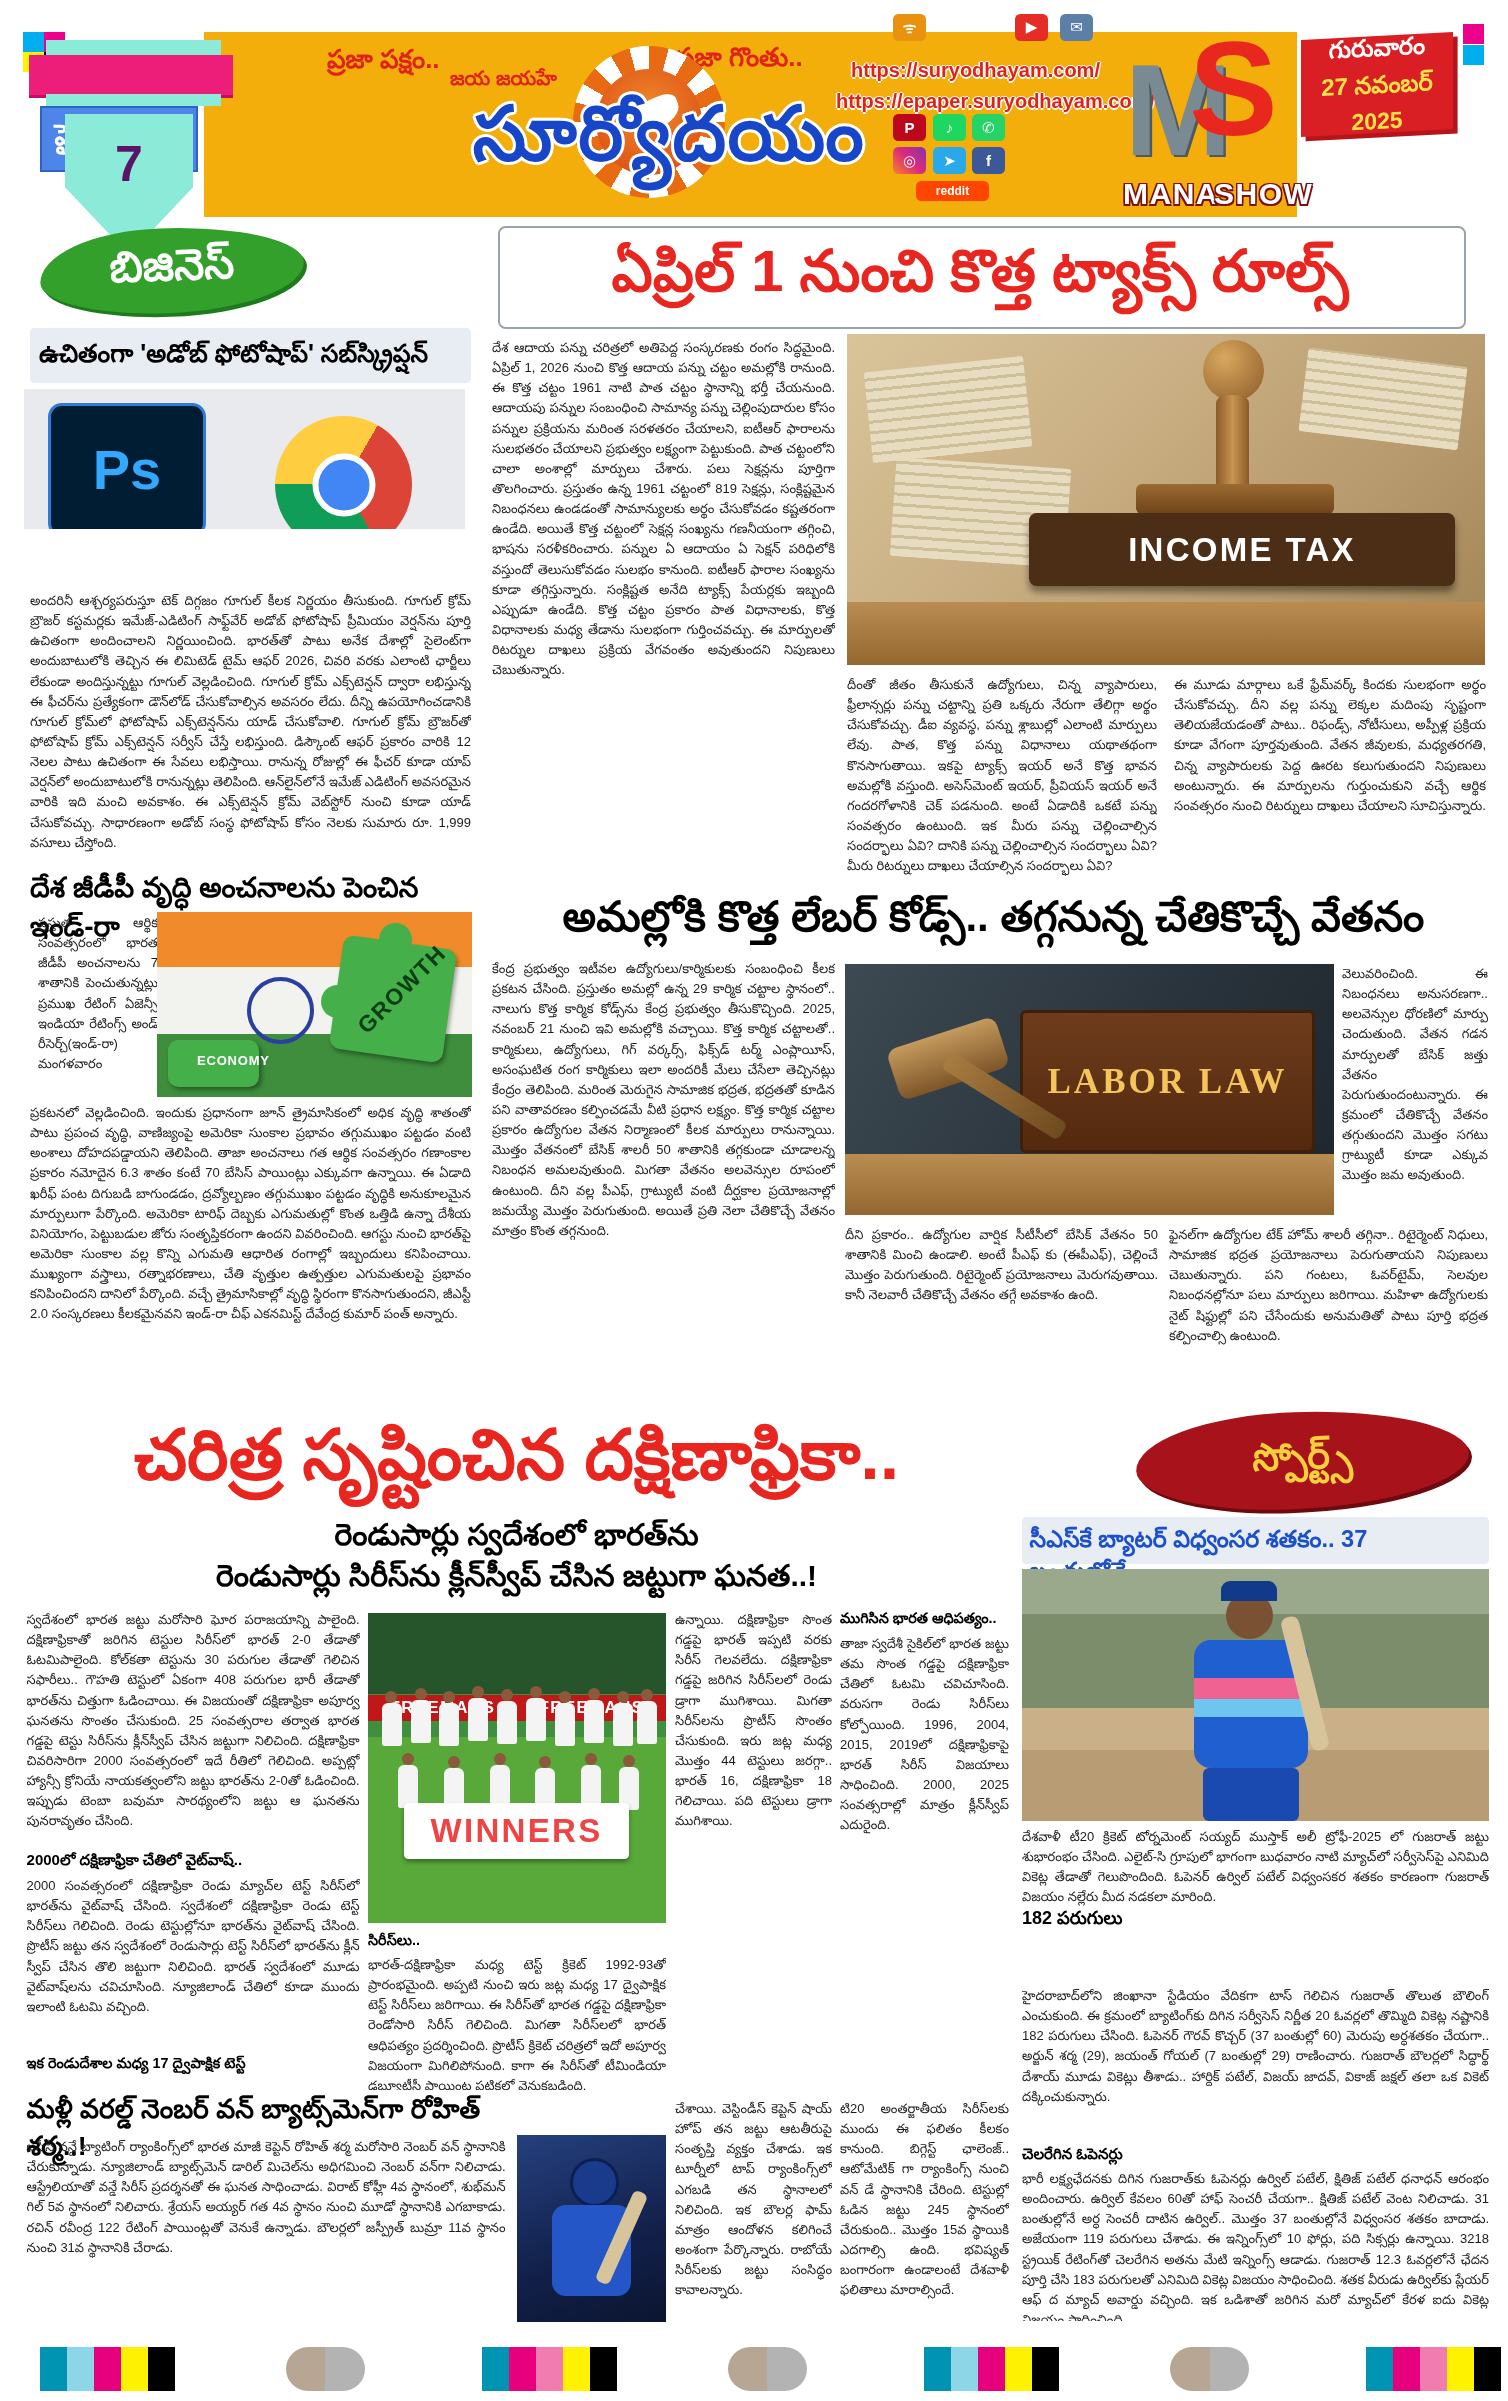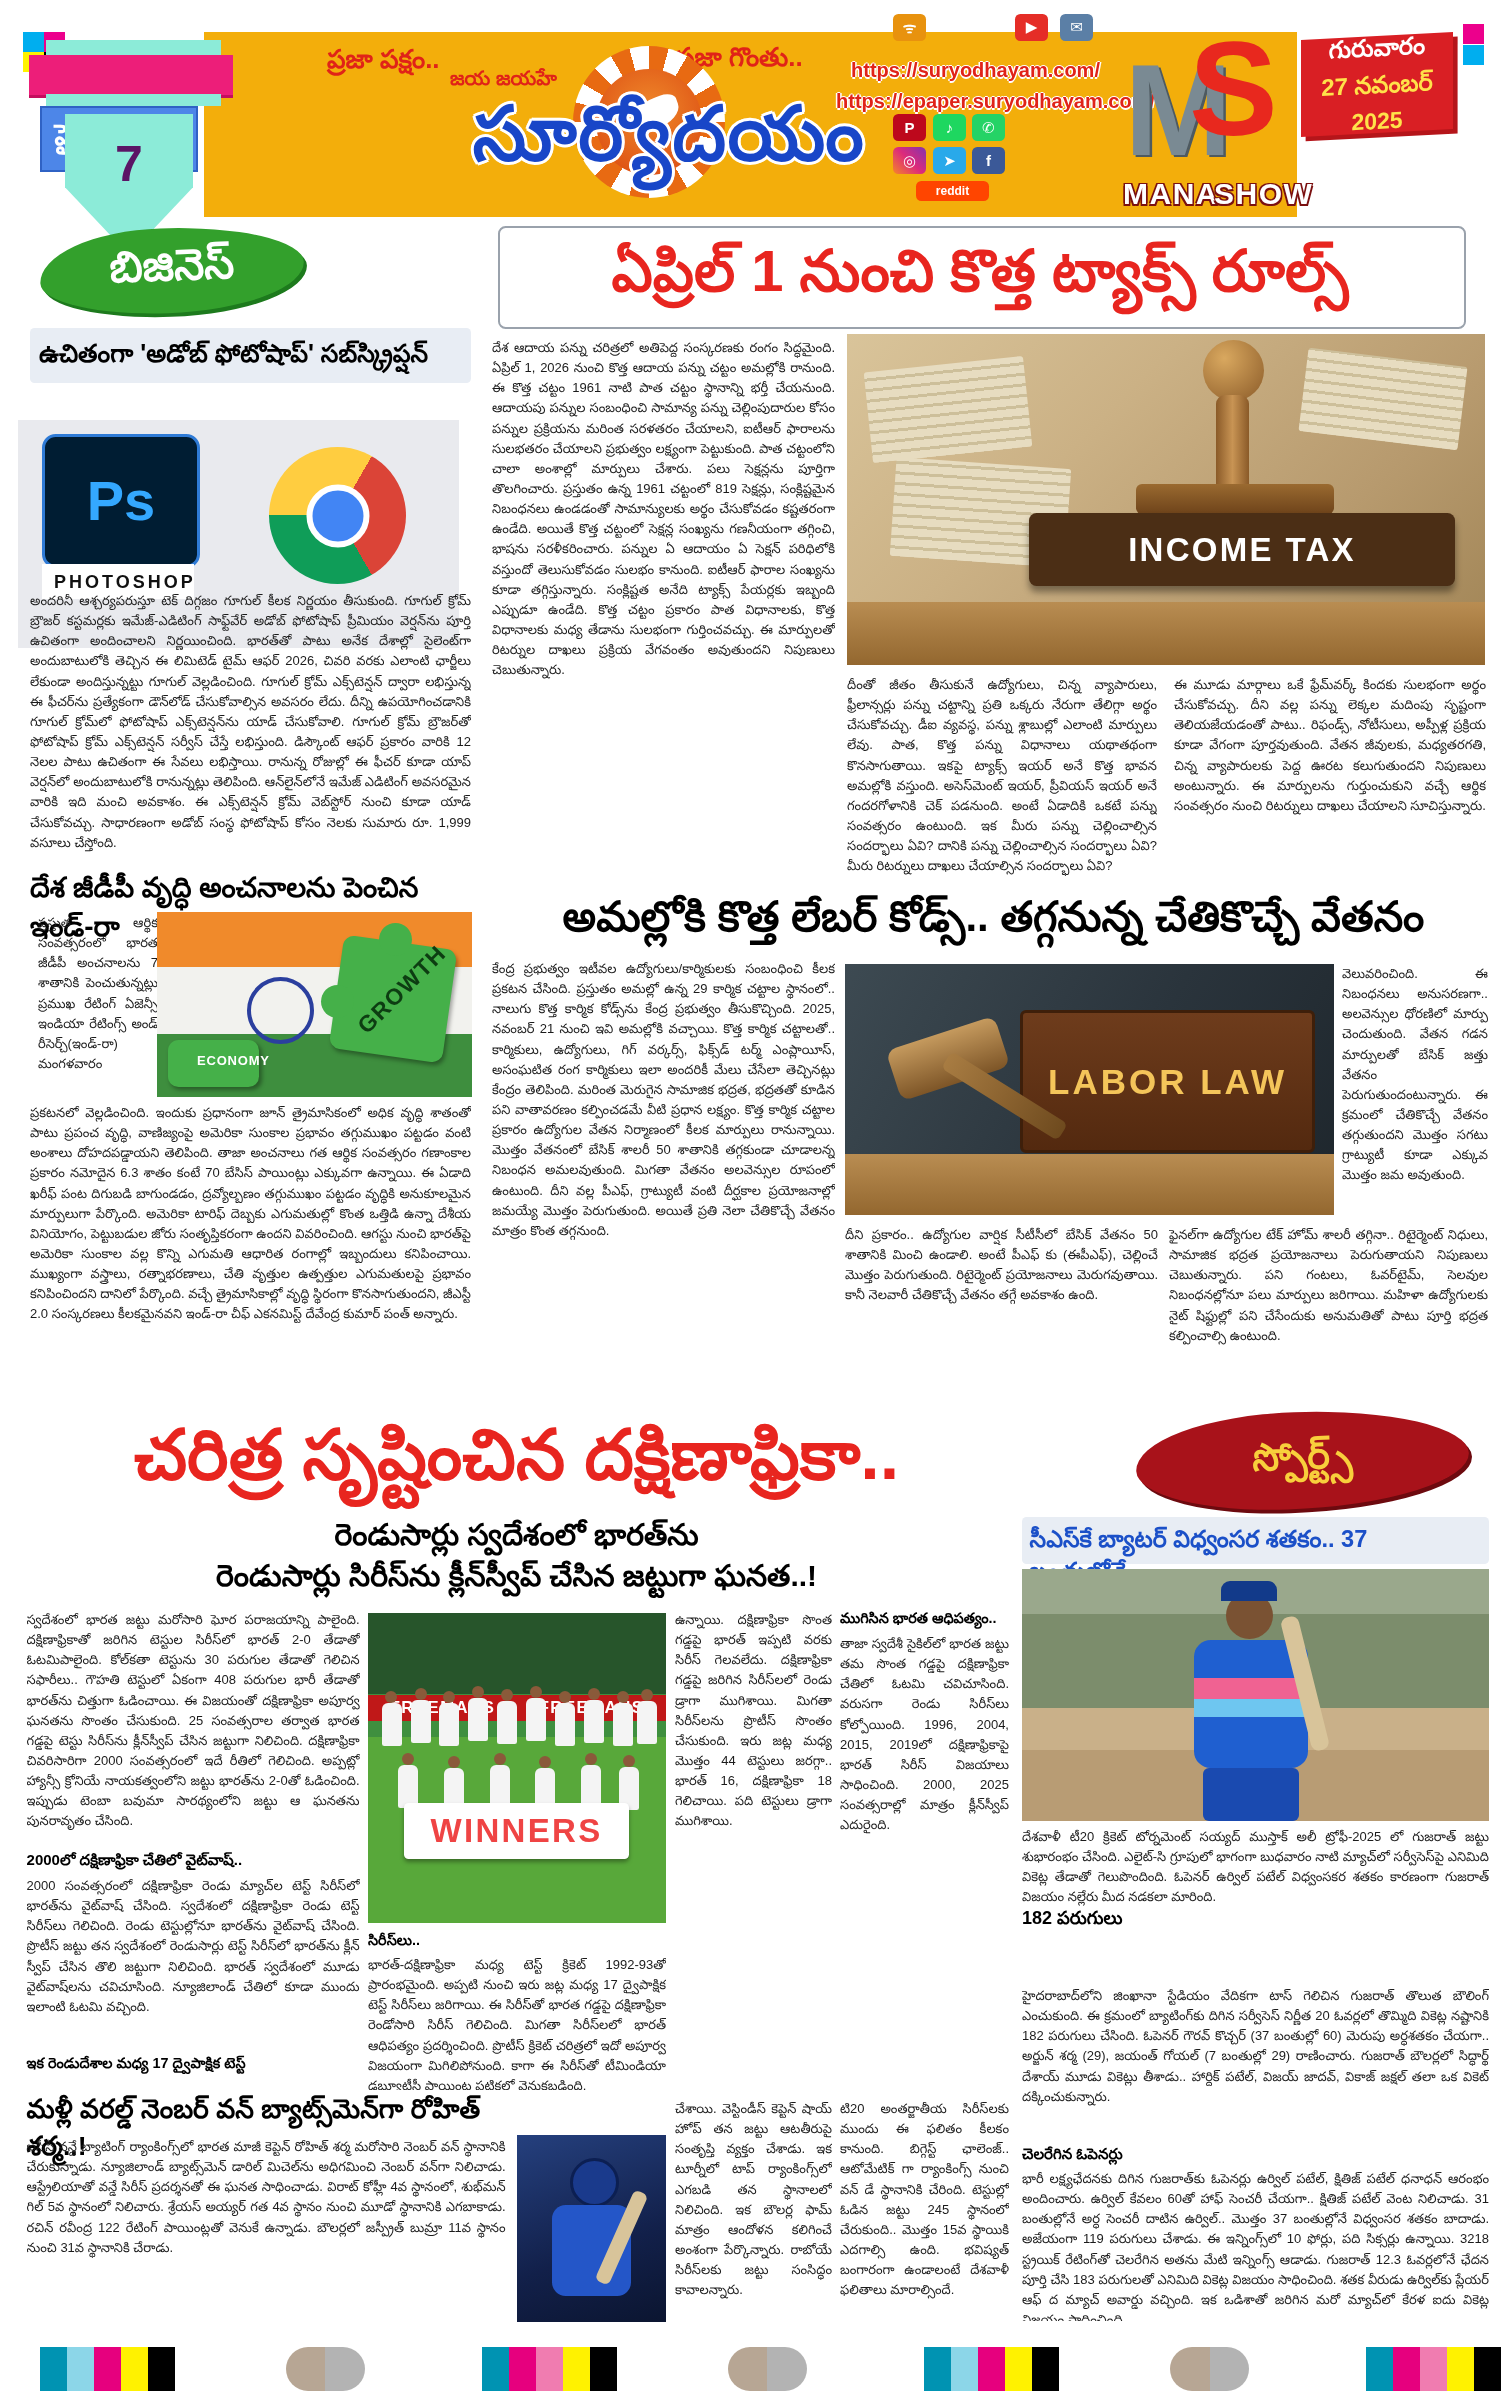--- a/index.html
+++ b/index.html
@@ -168,7 +168,7 @@
   <div class="abs hl-box" style="left:30px;top:328px;width:441px;height:55px;">
     <div class="headline-black" style="font-size:25px;padding:10.6px 9px 0 9px;">ఉచితంగా 'అడోబ్ ఫోటోషాప్' సబ్‌స్క్రిప్షన్</div>
   </div>
-  <div class="abs ph ps-tile" style="left:18px;top:389px;width:441px;height:228px;margin-top:31px;">
+  <div class="abs ph ps-tile" style="left:24px;top:389px;width:441px;height:140px;">
     <div class="ps-logo" style="left:24px;top:13.7px;width:152px;height:128px;">
       <span>Ps</span>
     </div>

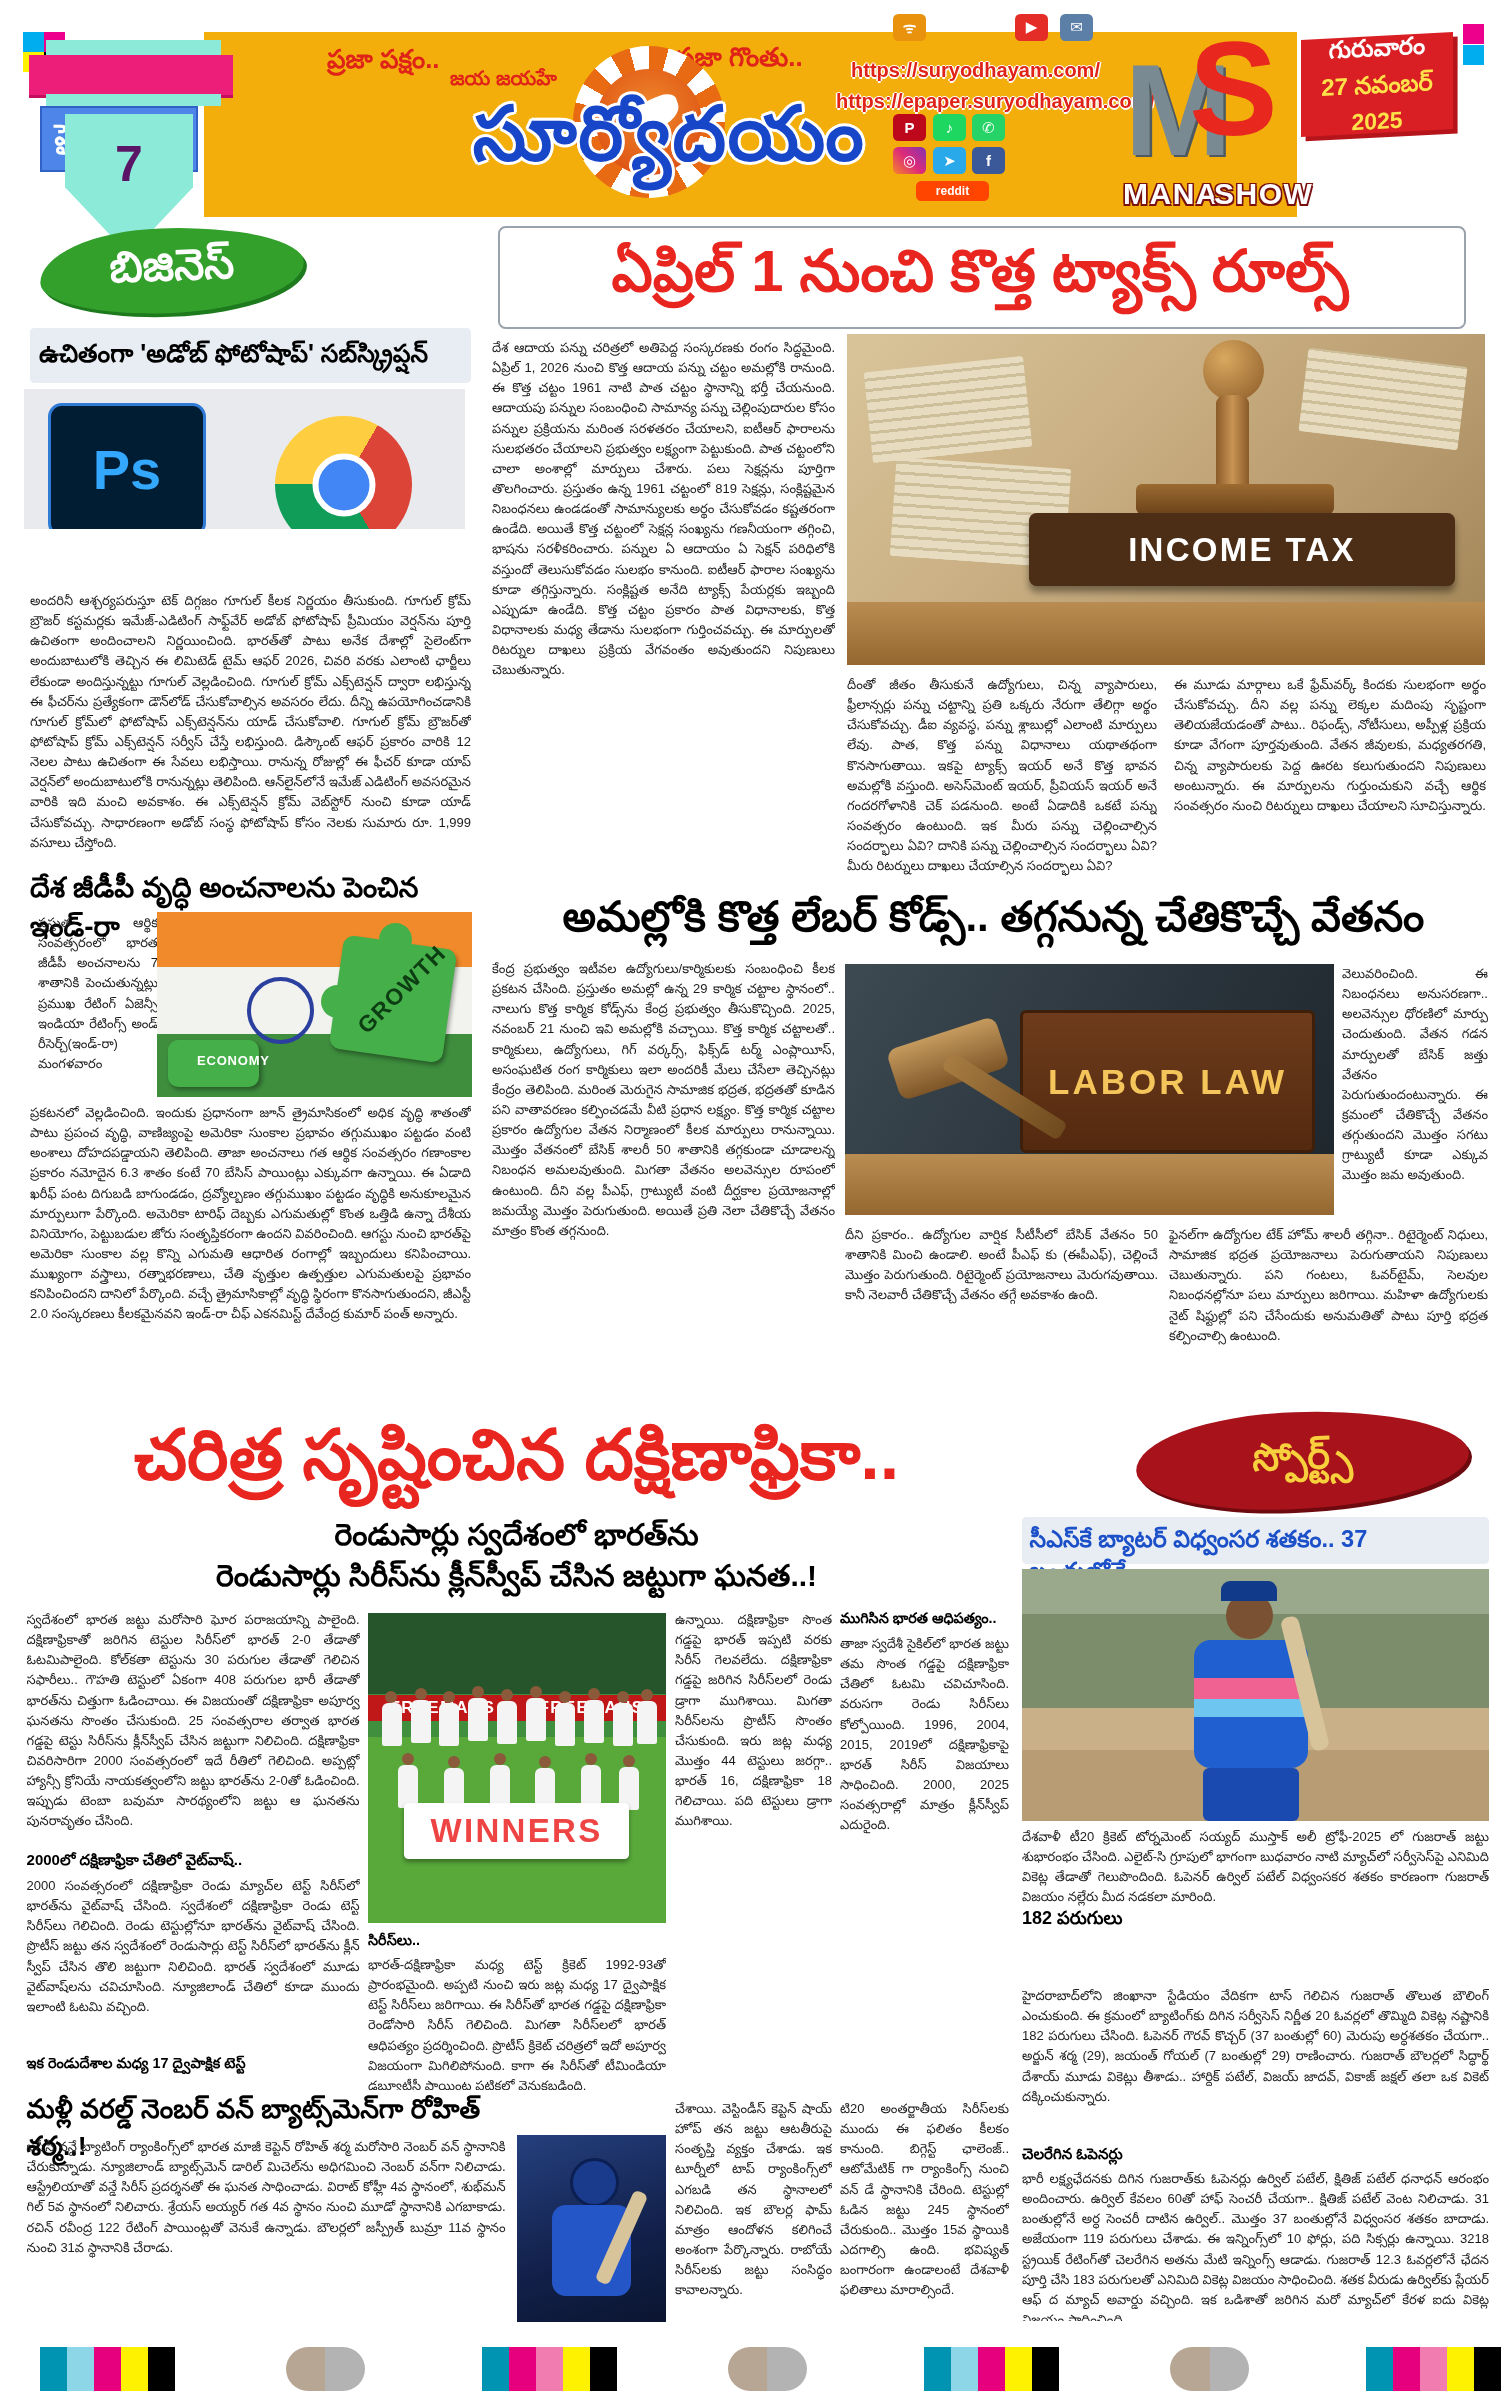--- a/index.html
+++ b/index.html
@@ -54,7 +54,7 @@
     color:#fff;font-weight:bold;font-size:33px;letter-spacing:2.3px;box-shadow:0 6px 7.6px rgba(0,0,0,.4);}
   .stamp-neck{position:absolute;background:linear-gradient(90deg,#8a5a28,#c89454,#8a5a28);border-radius:9px;}
   .stamp-knob{position:absolute;background:radial-gradient(circle at 35% 30%,#d9a85f,#8a5a28);border-radius:50%;}
-  .laborlaw-bg{background:linear-gradient(120deg,#3d4a52 0%,#2a343c 55%,#1e262c 100%);}
+  .laborlaw-bg{background:linear-gradient(120deg,#3d4a52 0%,#2a343c 55%,#1e262c 100%);font-family:Liberation Serif, serif;}
   .book{position:absolute;background:linear-gradient(180deg,#6e3c1c,#53290f);border-radius:6px;
     display:flex;align-items:center;justify-content:center;color:#F4C55A;font-weight:bold;font-size:35px;letter-spacing:3px;border:3px solid #3e1f0a;}
   .gavel-head{position:absolute;background:linear-gradient(180deg,#c59a5e,#7d5527);border-radius:10.6px;transform:rotate(-18deg);}

